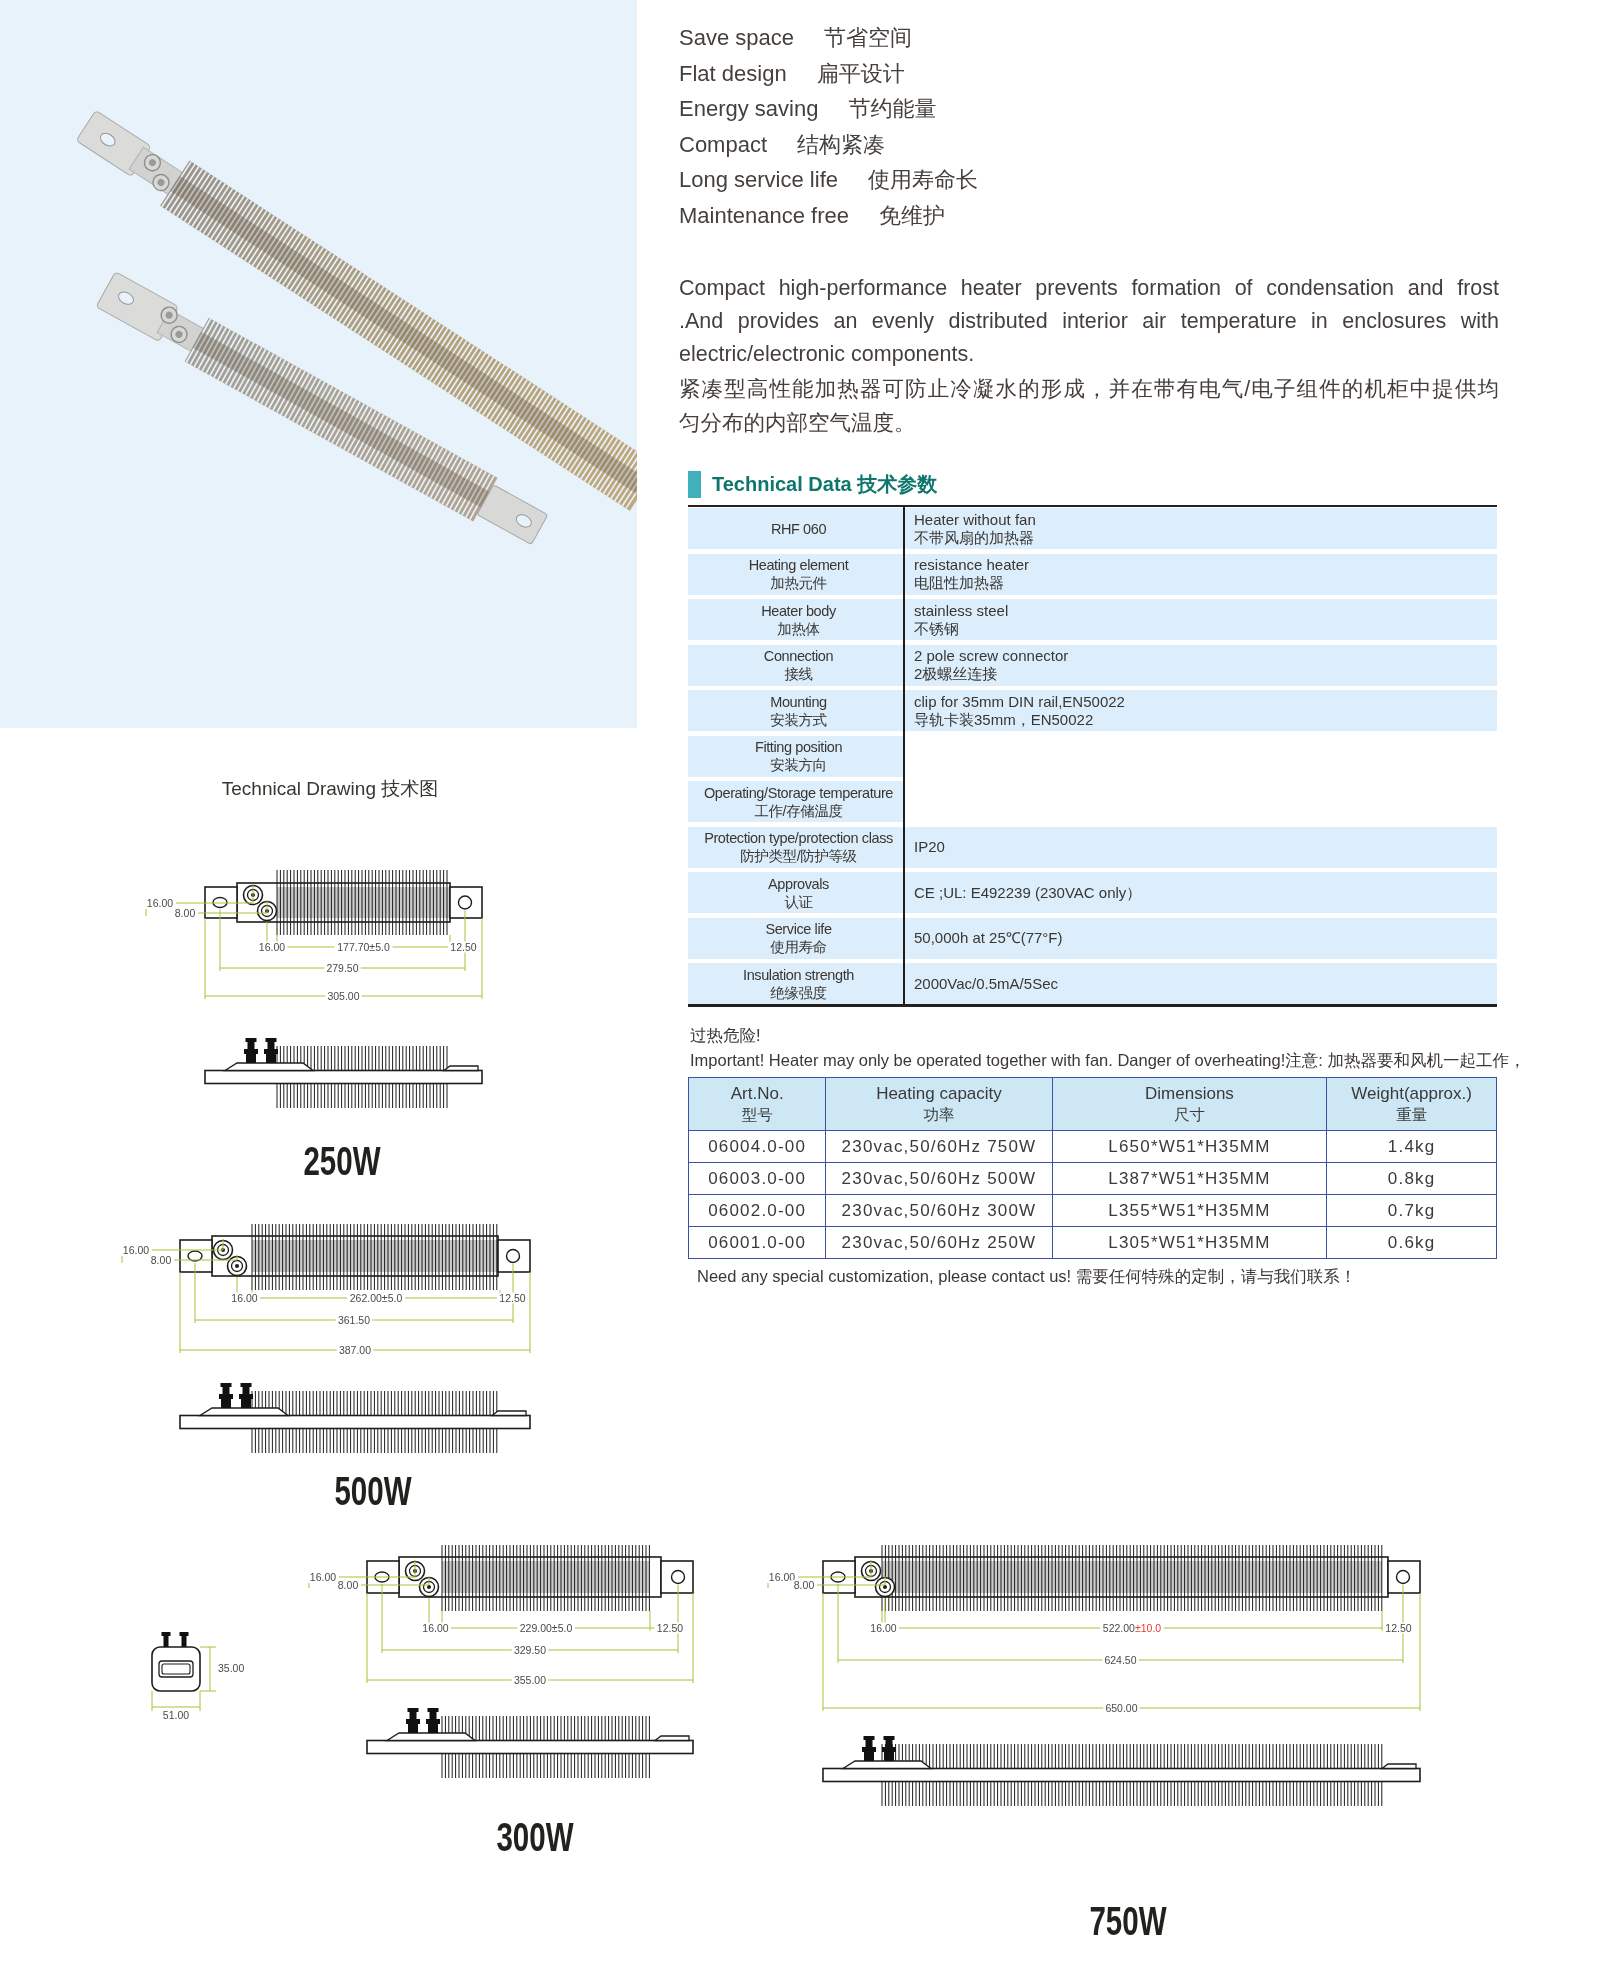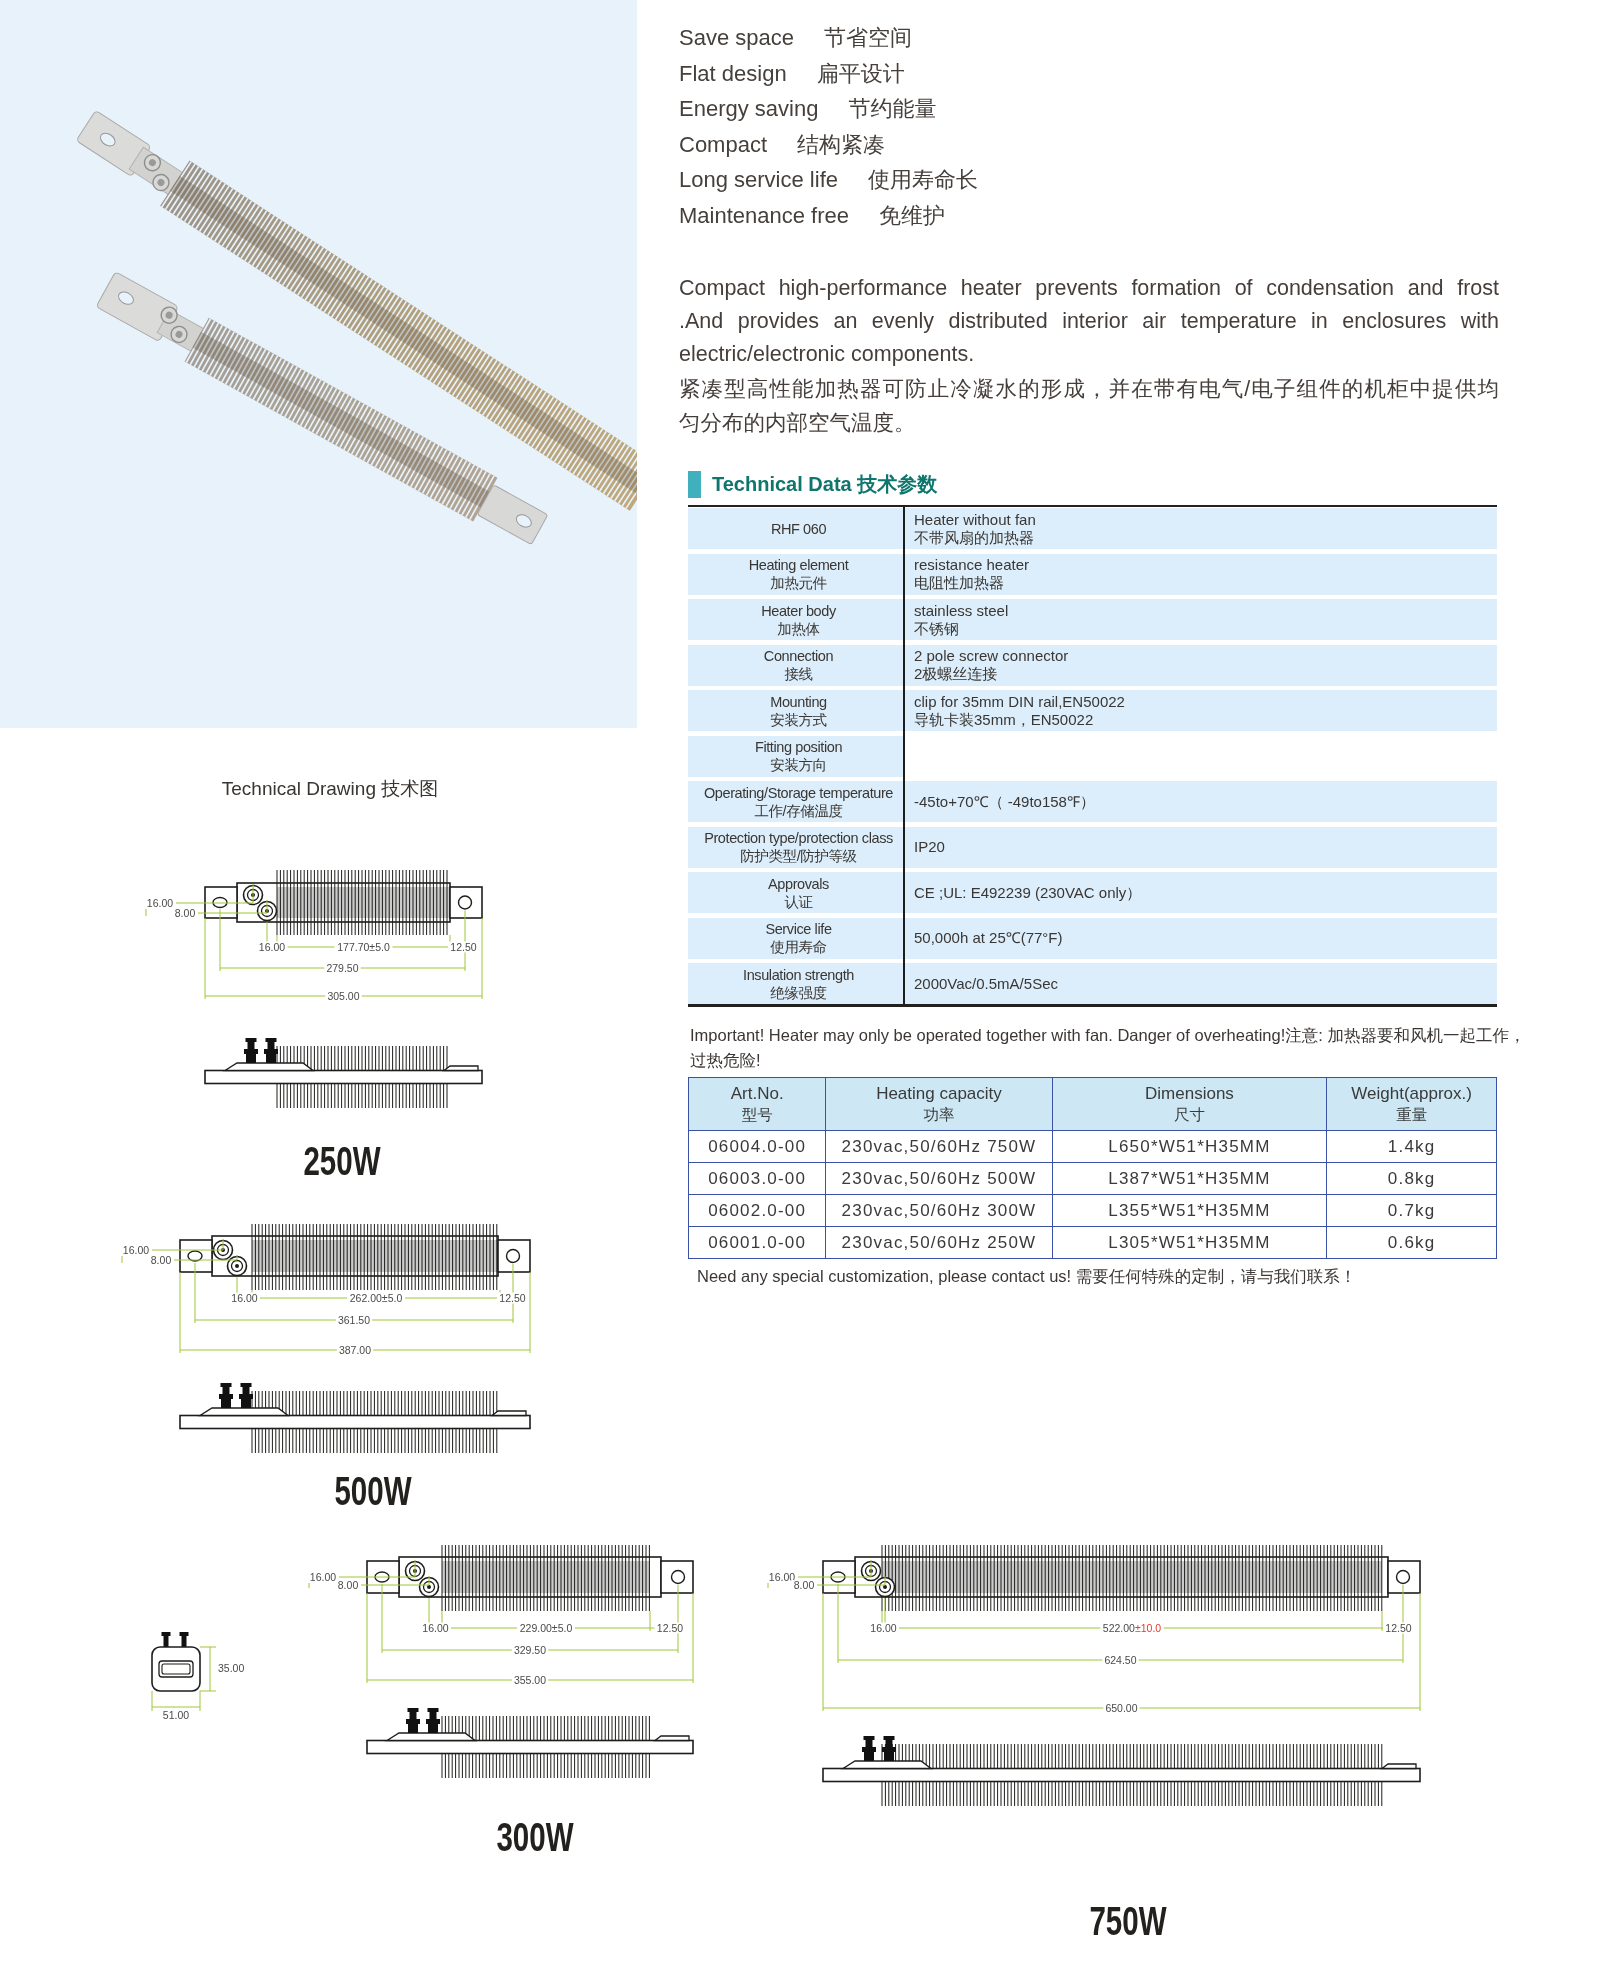--- a/index.html
+++ b/index.html
@@ -364,9 +364,6 @@
         <div class="t-label">
           <div class="tl">Operating/Storage temperature</div>
           <div class="tl">工作/存储温度</div>
-        </div>
-        <div class="t-value">
-          <div class="tv">-45to+70℃（ -49to158℉）</div>
         </div>
       </div>
       <div class="t-row">

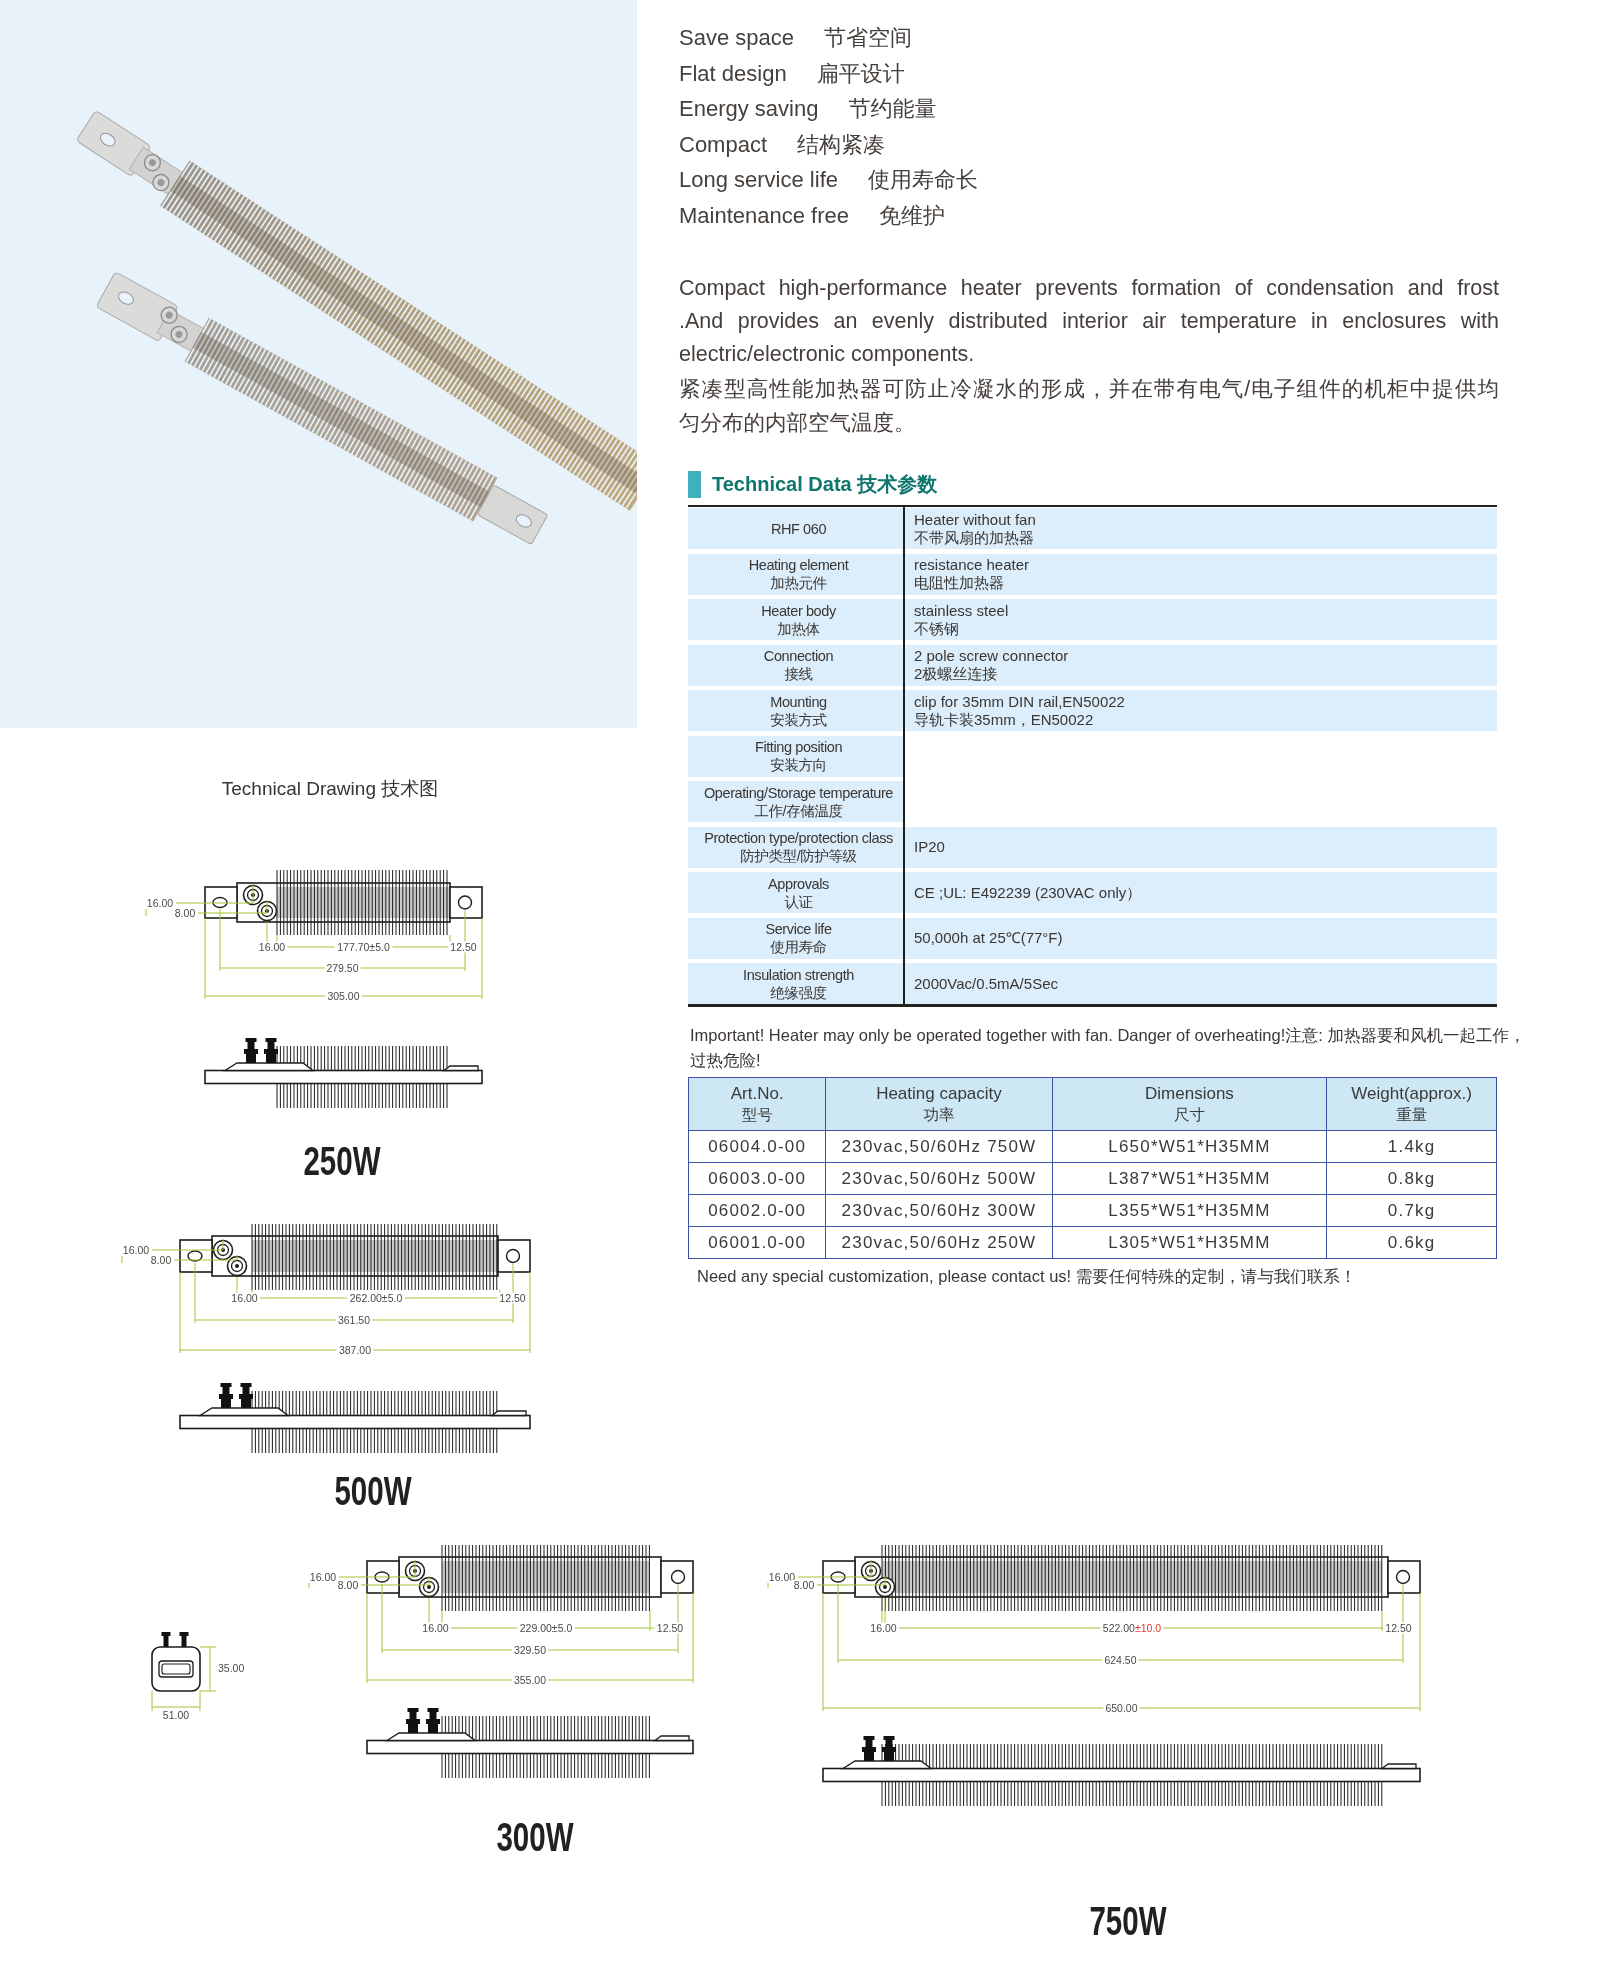--- a/index.html
+++ b/index.html
@@ -407,8 +407,8 @@
   <div class="tech-bottom"></div>
 
   <div class="imp">
+    <div>过热危险!</div>
     <div>Important! Heater may only be operated together  with fan. Danger of overheating!注意: 加热器要和风机一起工作，</div>
-    <div>过热危险!</div>
   </div>
 
   <table class="prod" id="prodTable">

